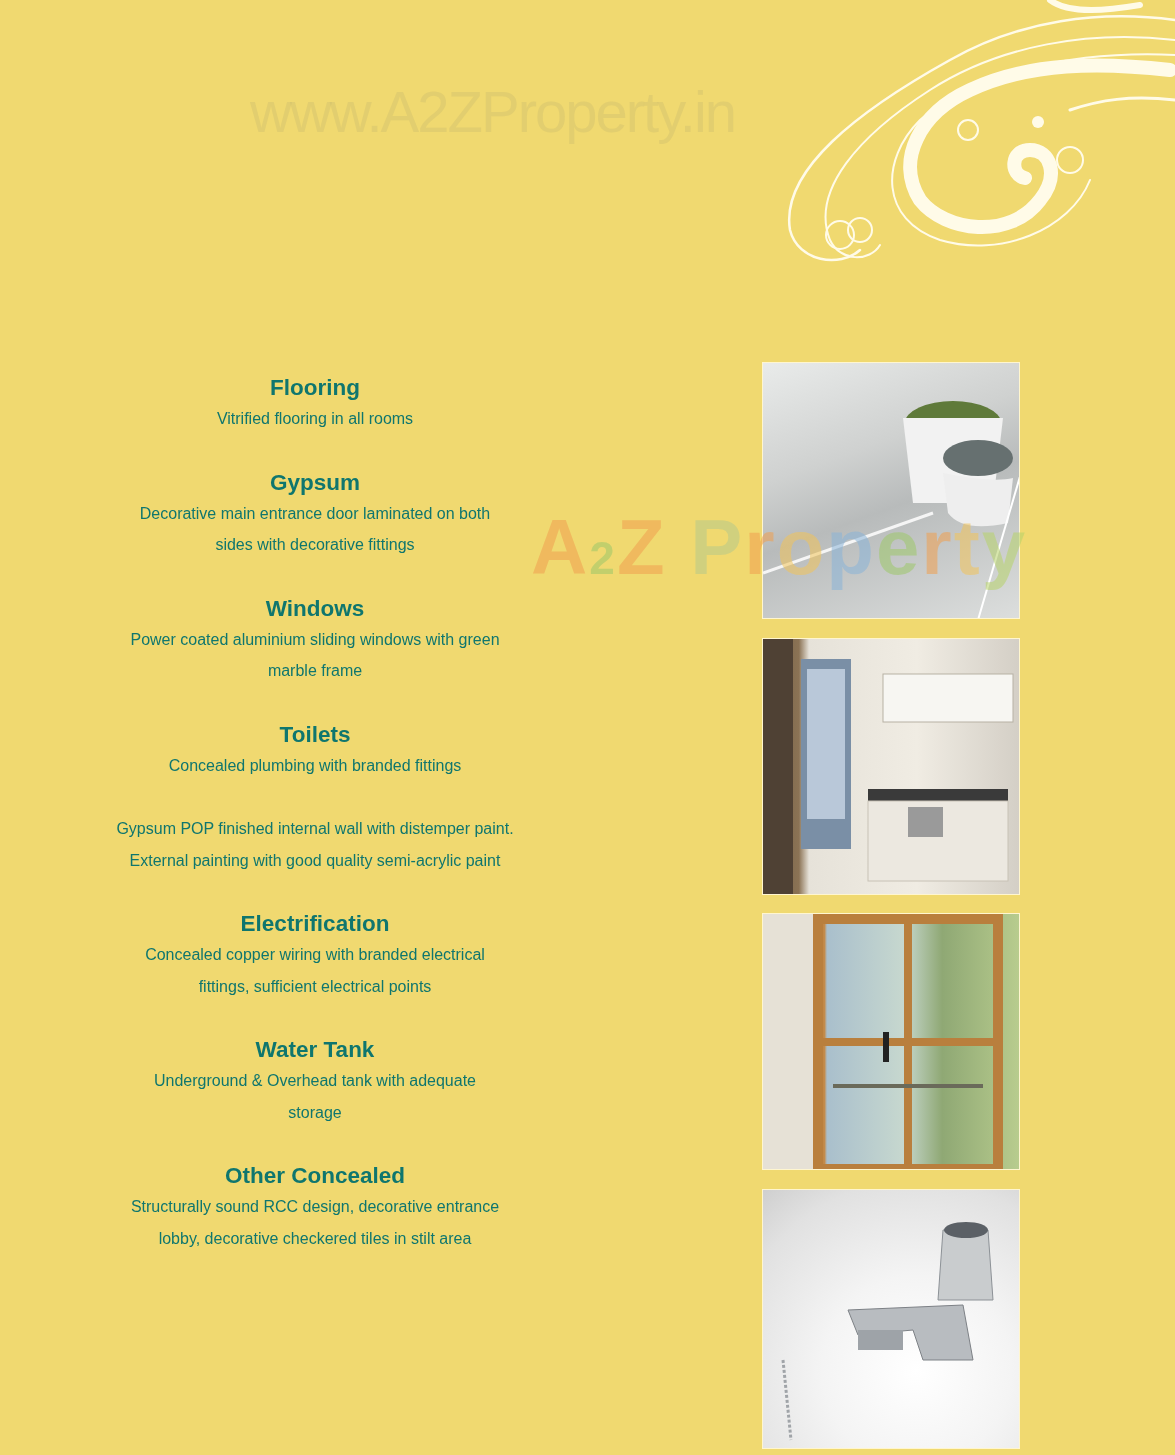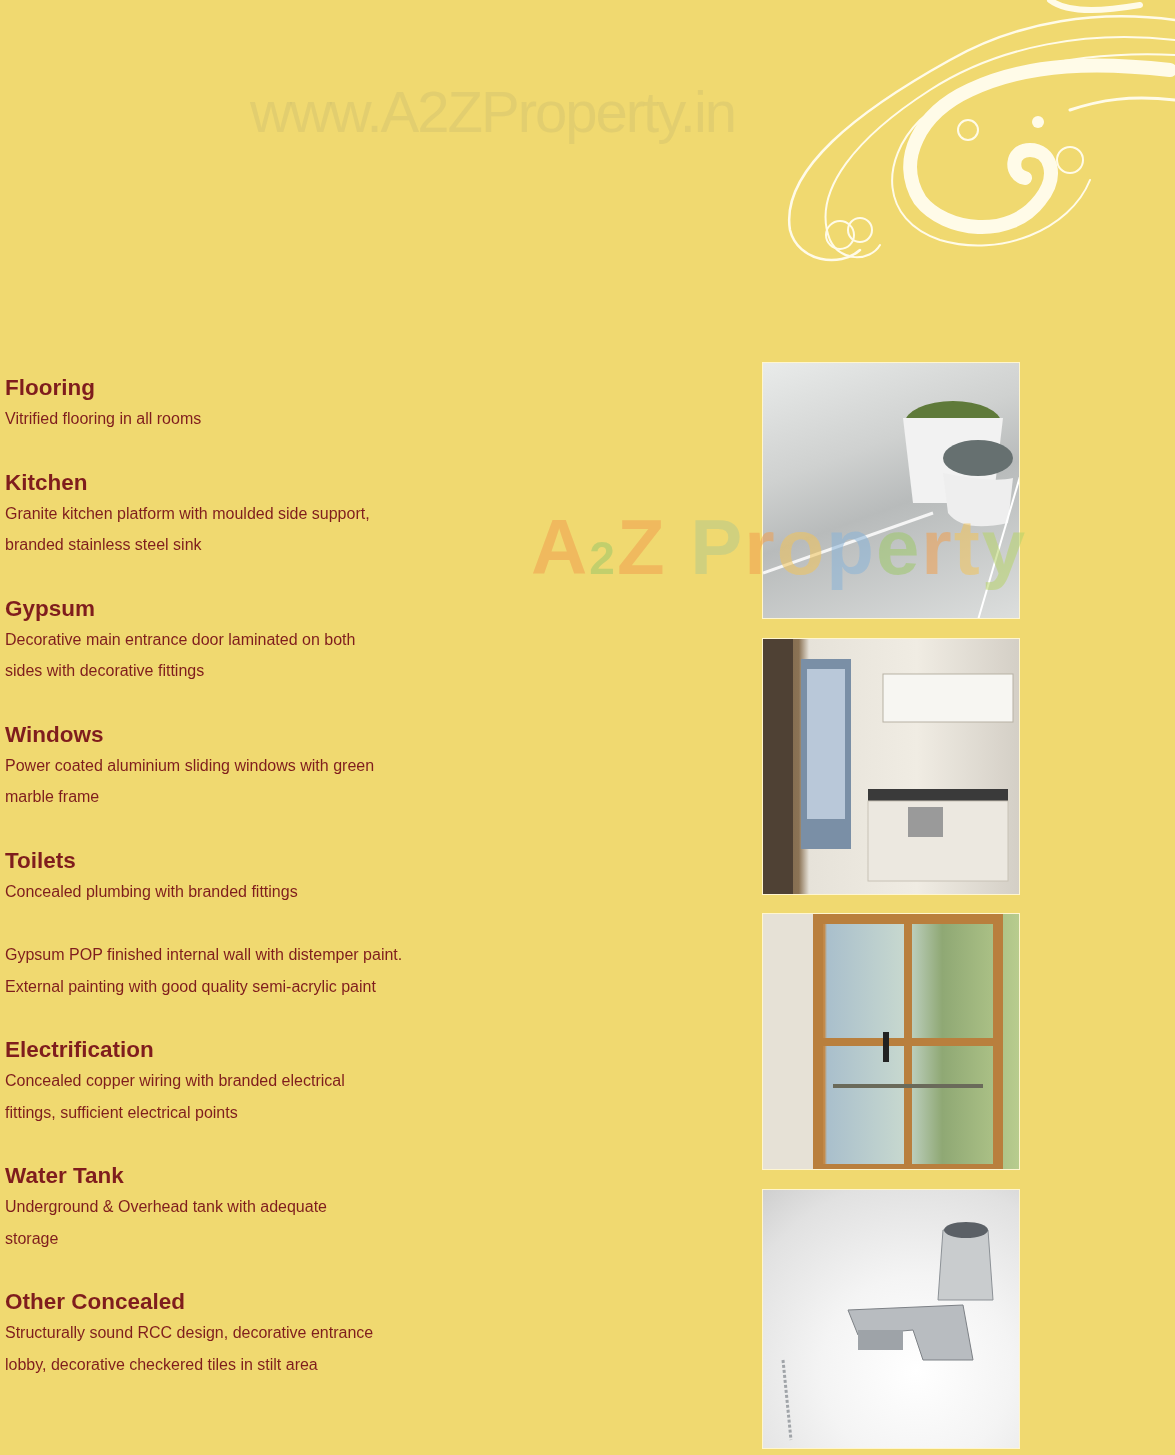--- a/index.html
+++ b/index.html
@@ -19,7 +19,8 @@
   .swirl { position: absolute; left: 770px; top: 0; width: 405px; height: 275px; }
   .specs {
     position: absolute; left: 5px; top: 372px; width: 620px;
-    color: #7f1d1d;
+    color: #0f766e;
+    text-align: center;
   }
   .spec { margin-bottom: 32px; }
   .spec-title { font-weight: bold; font-size: 22.5px; line-height: 31px; }

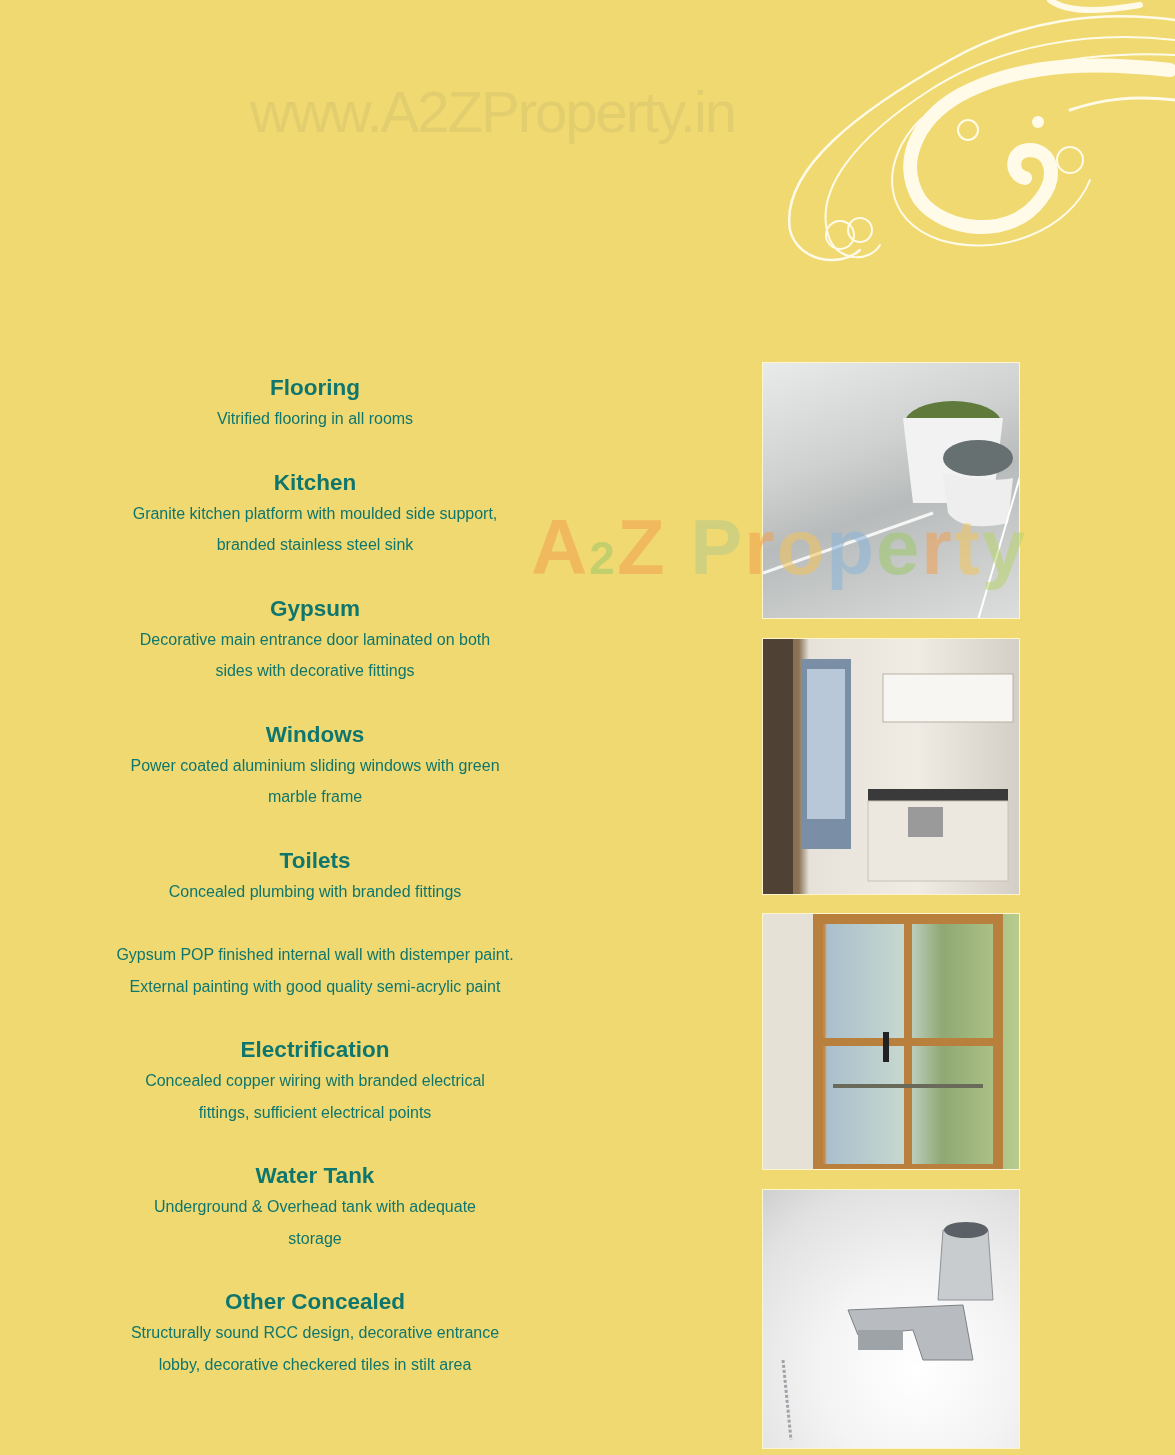--- a/index.html
+++ b/index.html
@@ -63,11 +63,6 @@
   <div class="spec">
     <div class="spec-title">Flooring</div>
     <div class="spec-desc">Vitrified flooring in all rooms</div>
-  </div>
-  <div class="spec">
-    <div class="spec-title">Kitchen</div>
-    <div class="spec-desc">Granite kitchen platform with moulded side support,</div>
-    <div class="spec-desc">branded stainless steel sink</div>
   </div>
   <div class="spec">
     <div class="spec-title">Gypsum</div>

